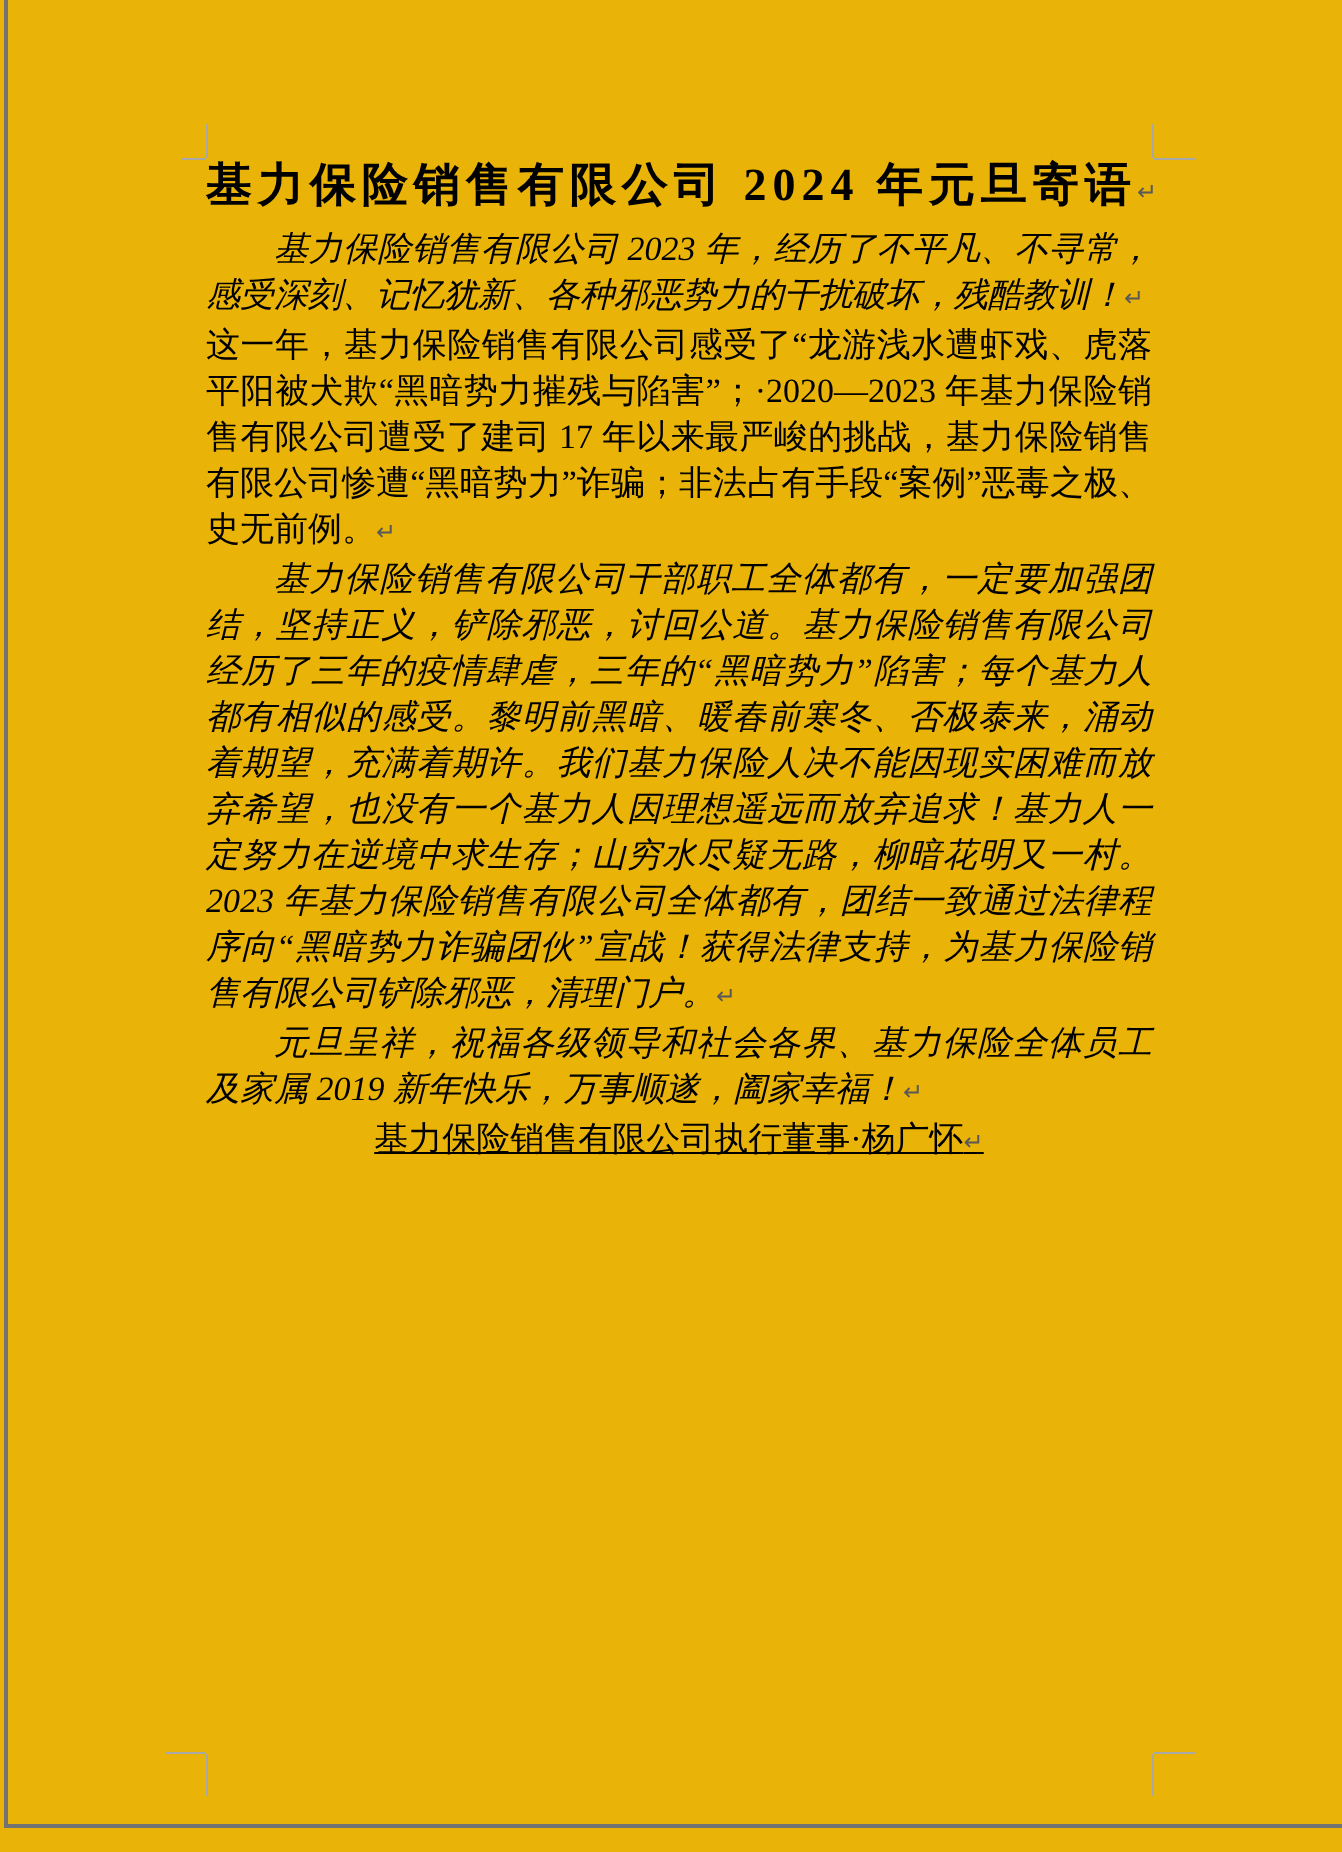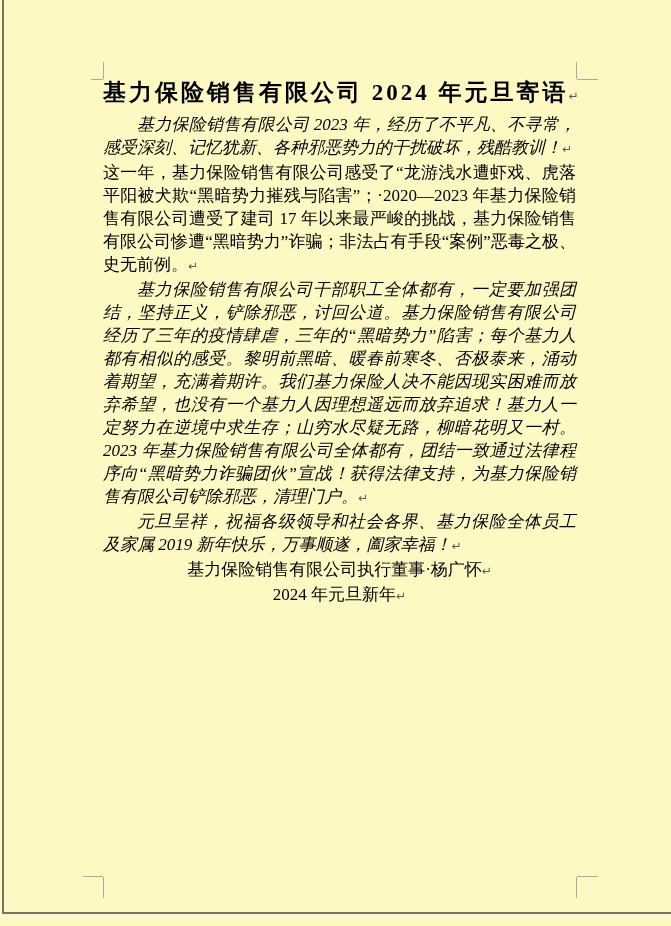--- a/index.html
+++ b/index.html
@@ -11,7 +11,7 @@
     position: relative;
     width: 671px;
     height: 926px;
-    background: #fef9c3;
+    background: #eab308;
     overflow: hidden;
     font-family: "Liberation Serif", sans-serif;
     color: #000000;

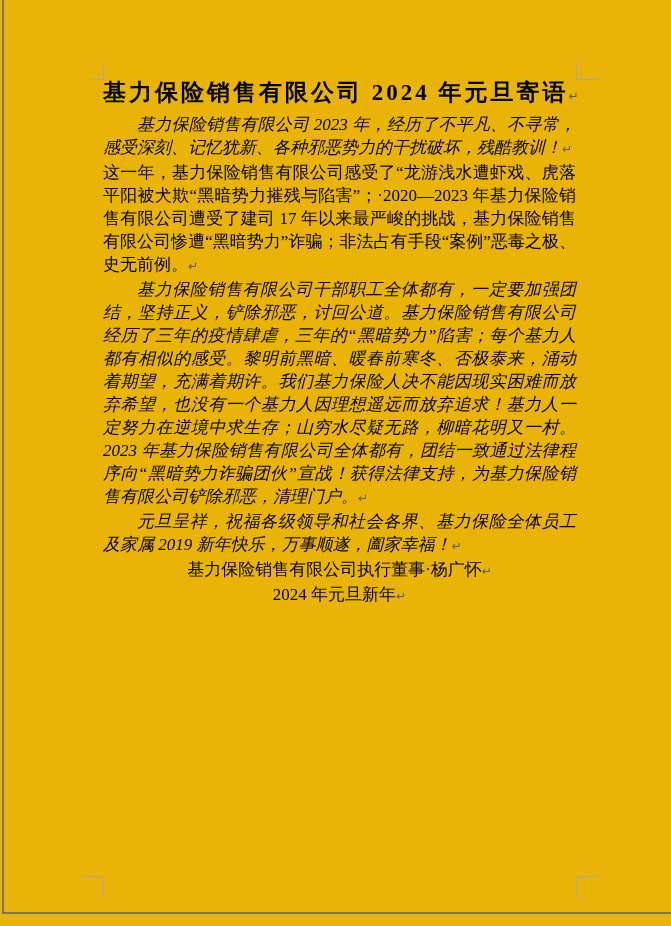--- a/index.html
+++ b/index.html
@@ -61,7 +61,7 @@
   }
   .para.bold   { font-weight: bold; }
   .para.indent { text-indent: 34px; font-style: italic; }
-  .para.center { text-align: center; text-indent: 0; }
+  .para.center { text-align: center; text-indent: 0; text-decoration: underline; }
   .pilcrow {
     font-family: "DejaVu Sans", sans-serif;
     font-size: 12px;

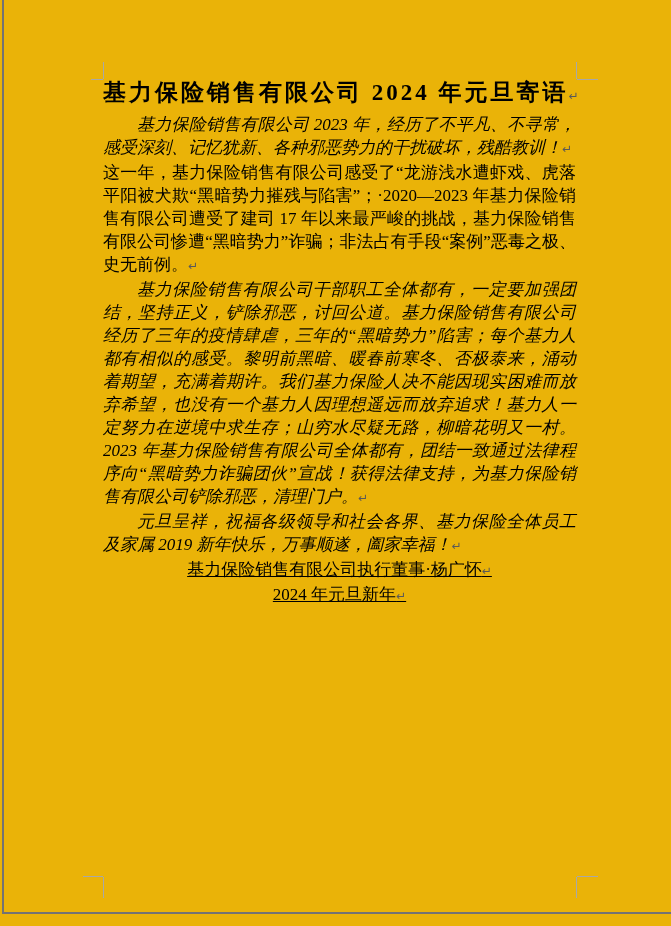--- a/index.html
+++ b/index.html
@@ -103,7 +103,6 @@
 
     <p class="para center"><span>基力保险销售有限公司执行董事·杨广怀</span><span class="pilcrow">↵</span></p>
 
-    <p class="para center"><span>2024 年元旦新年</span><span class="pilcrow">↵</span></p>
 
   </div>
 </div>

